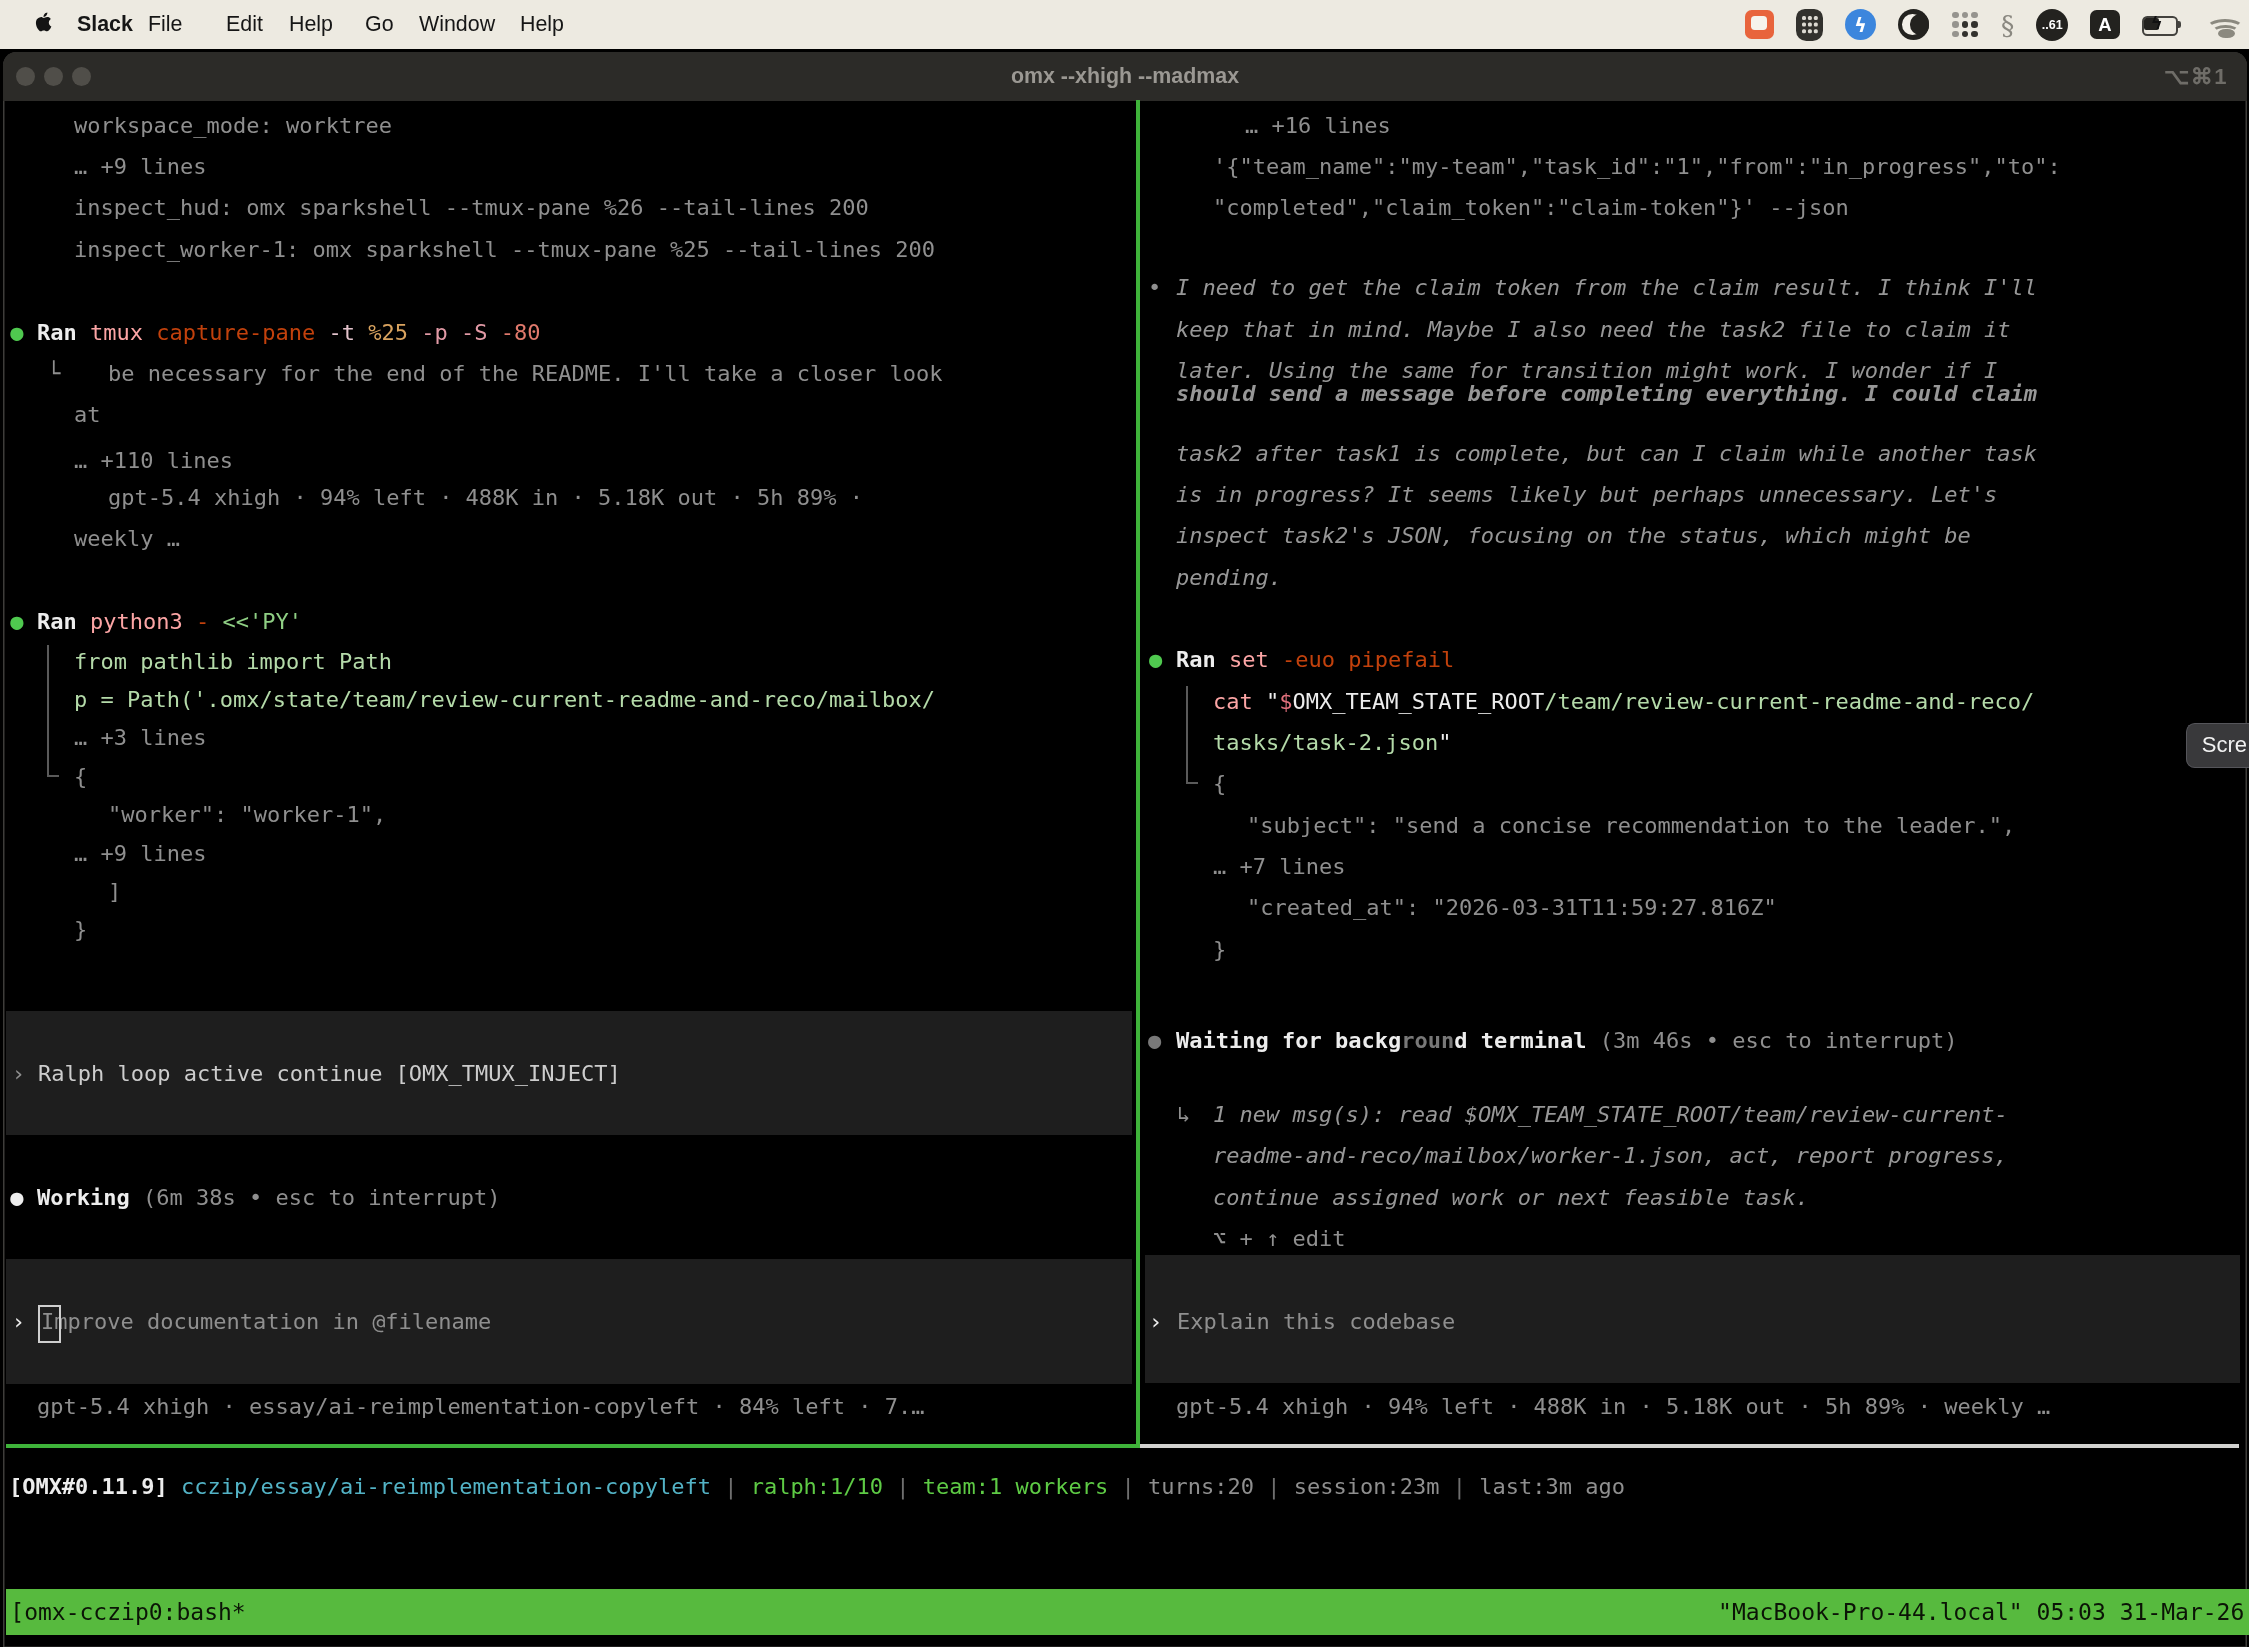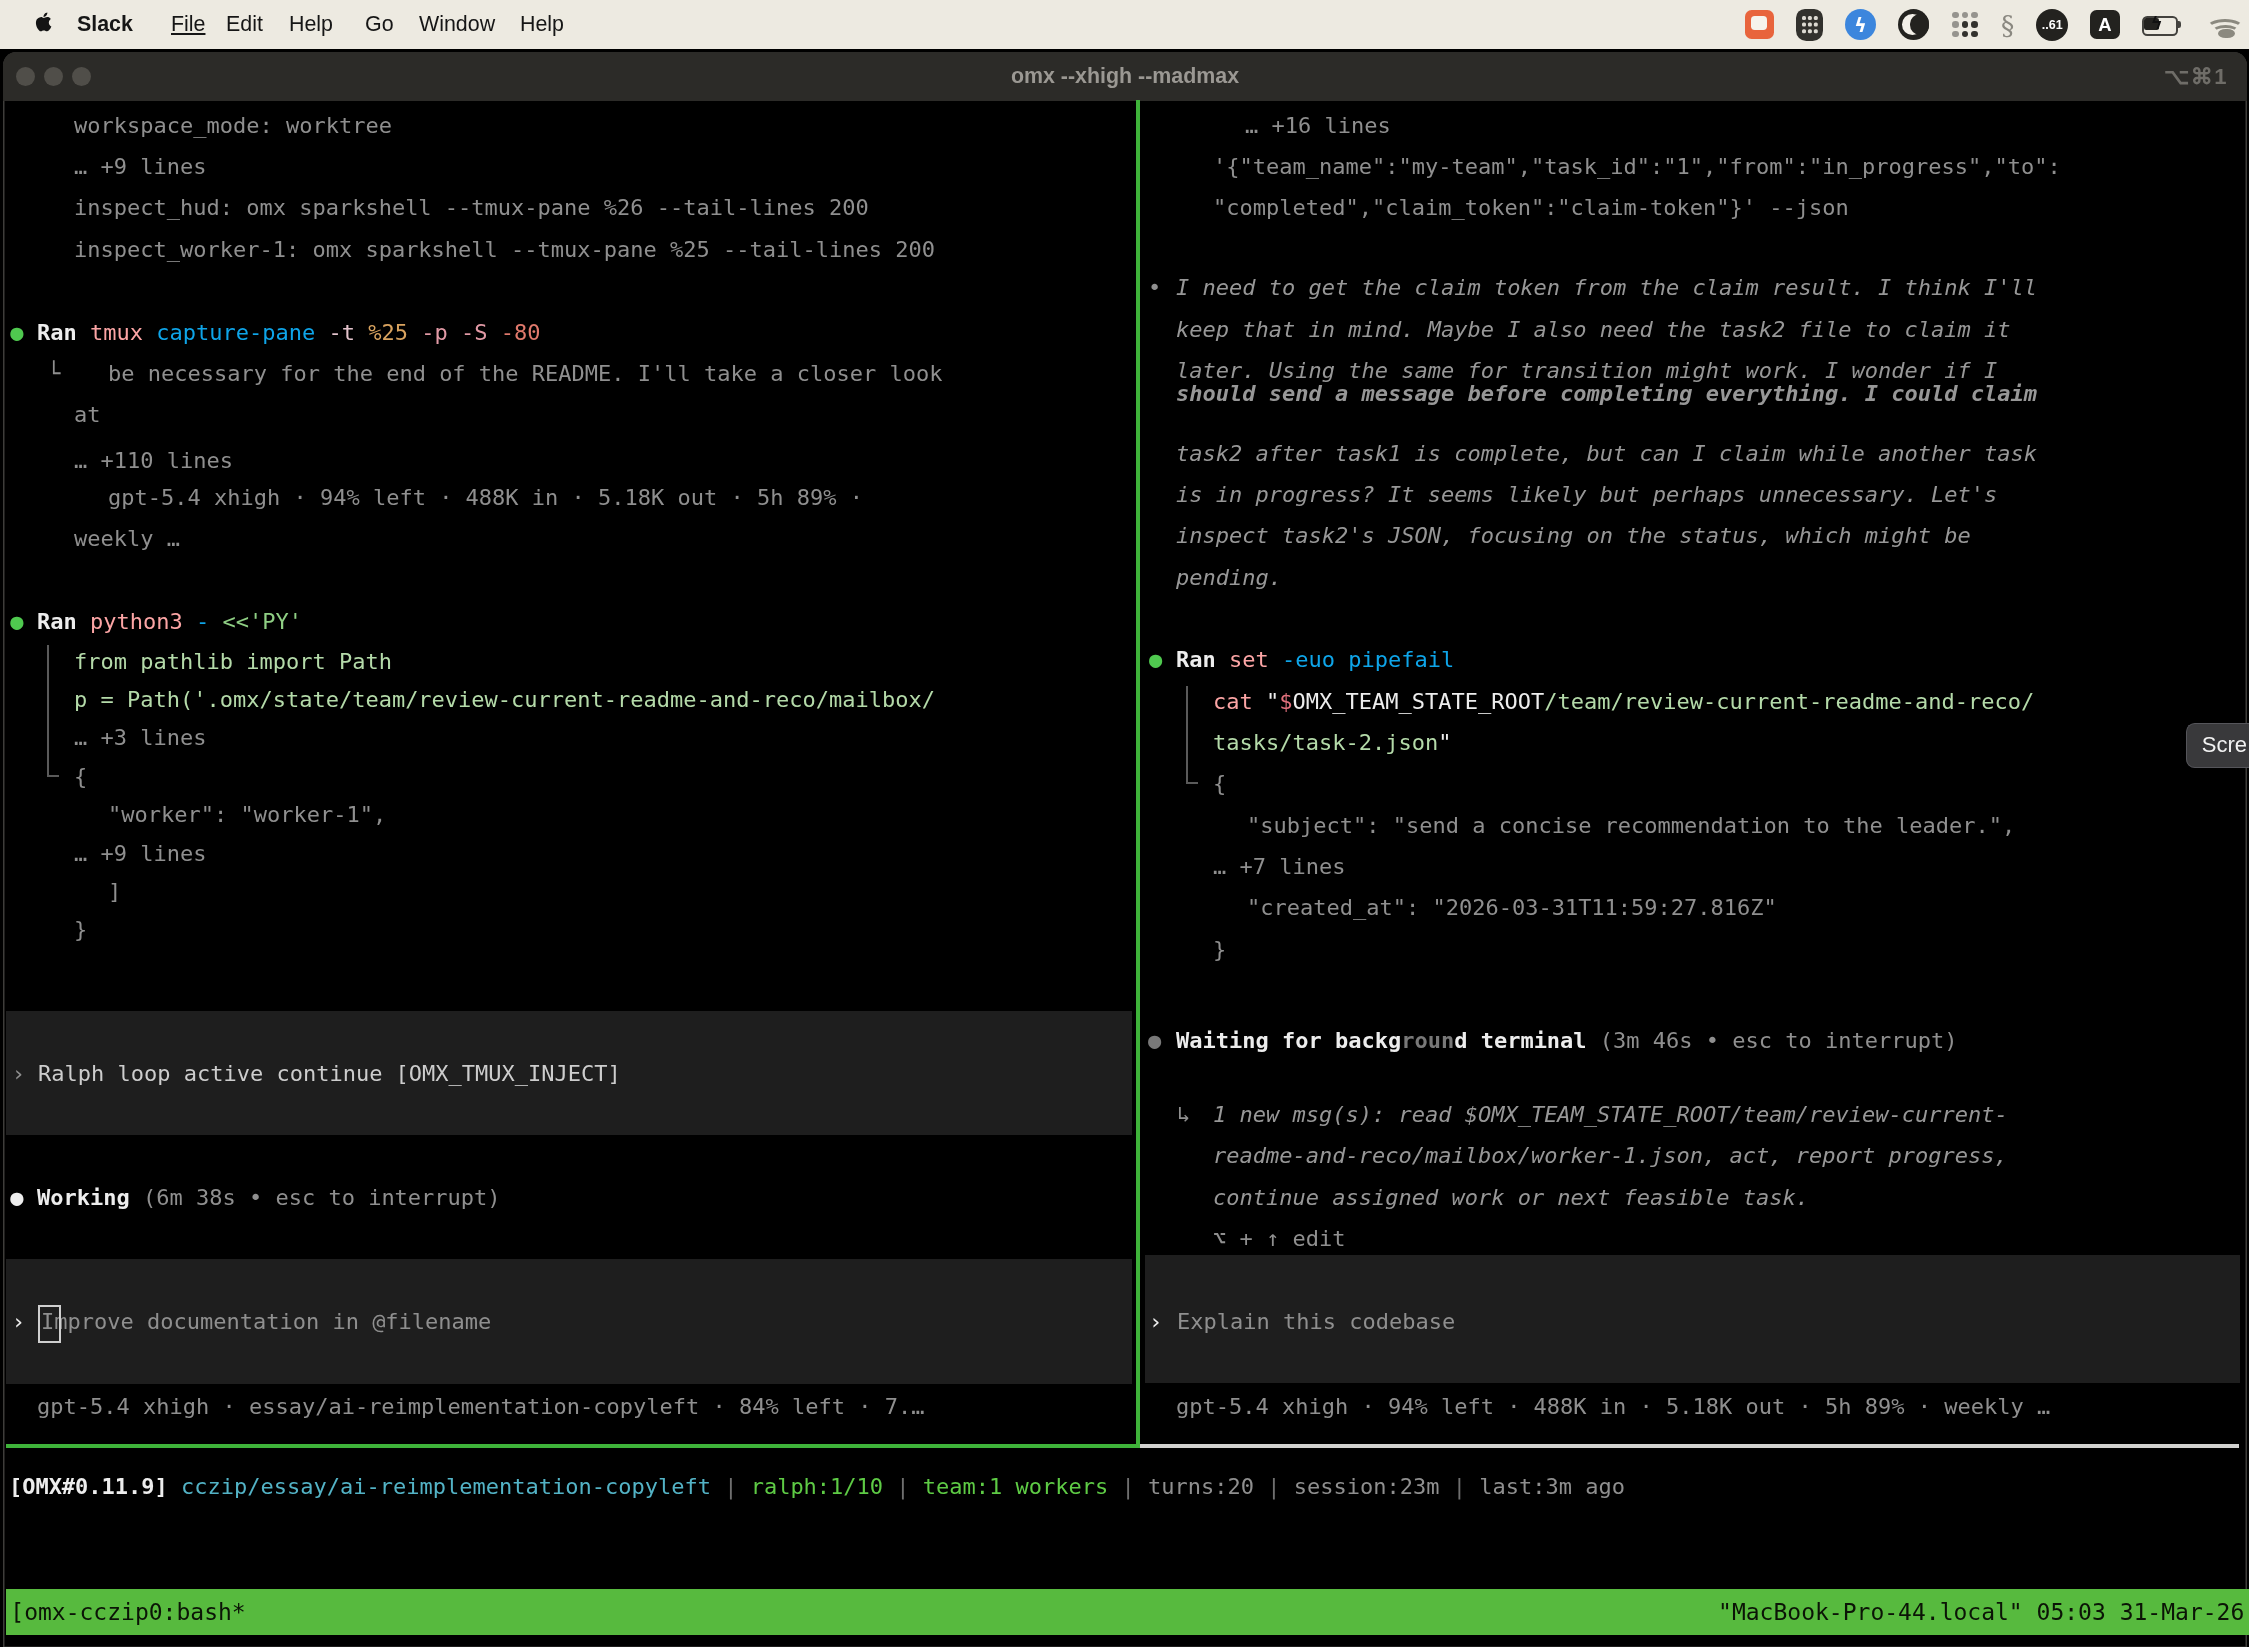--- a/index.html
+++ b/index.html
@@ -187,7 +187,7 @@
       </span>
     </span>
     <span class="mb-item mb-app" style="left:77px;">Slack</span>
-    <span class="mb-item" style="left:171px;text-decoration:underline;">File</span>
+    <span class="mb-item" style="left:148px;">File</span>
     <span class="mb-item" style="left:226px;">Edit</span>
     <span class="mb-item" style="left:289px;">Help</span>
     <span class="mb-item" style="left:365px;">Go</span>

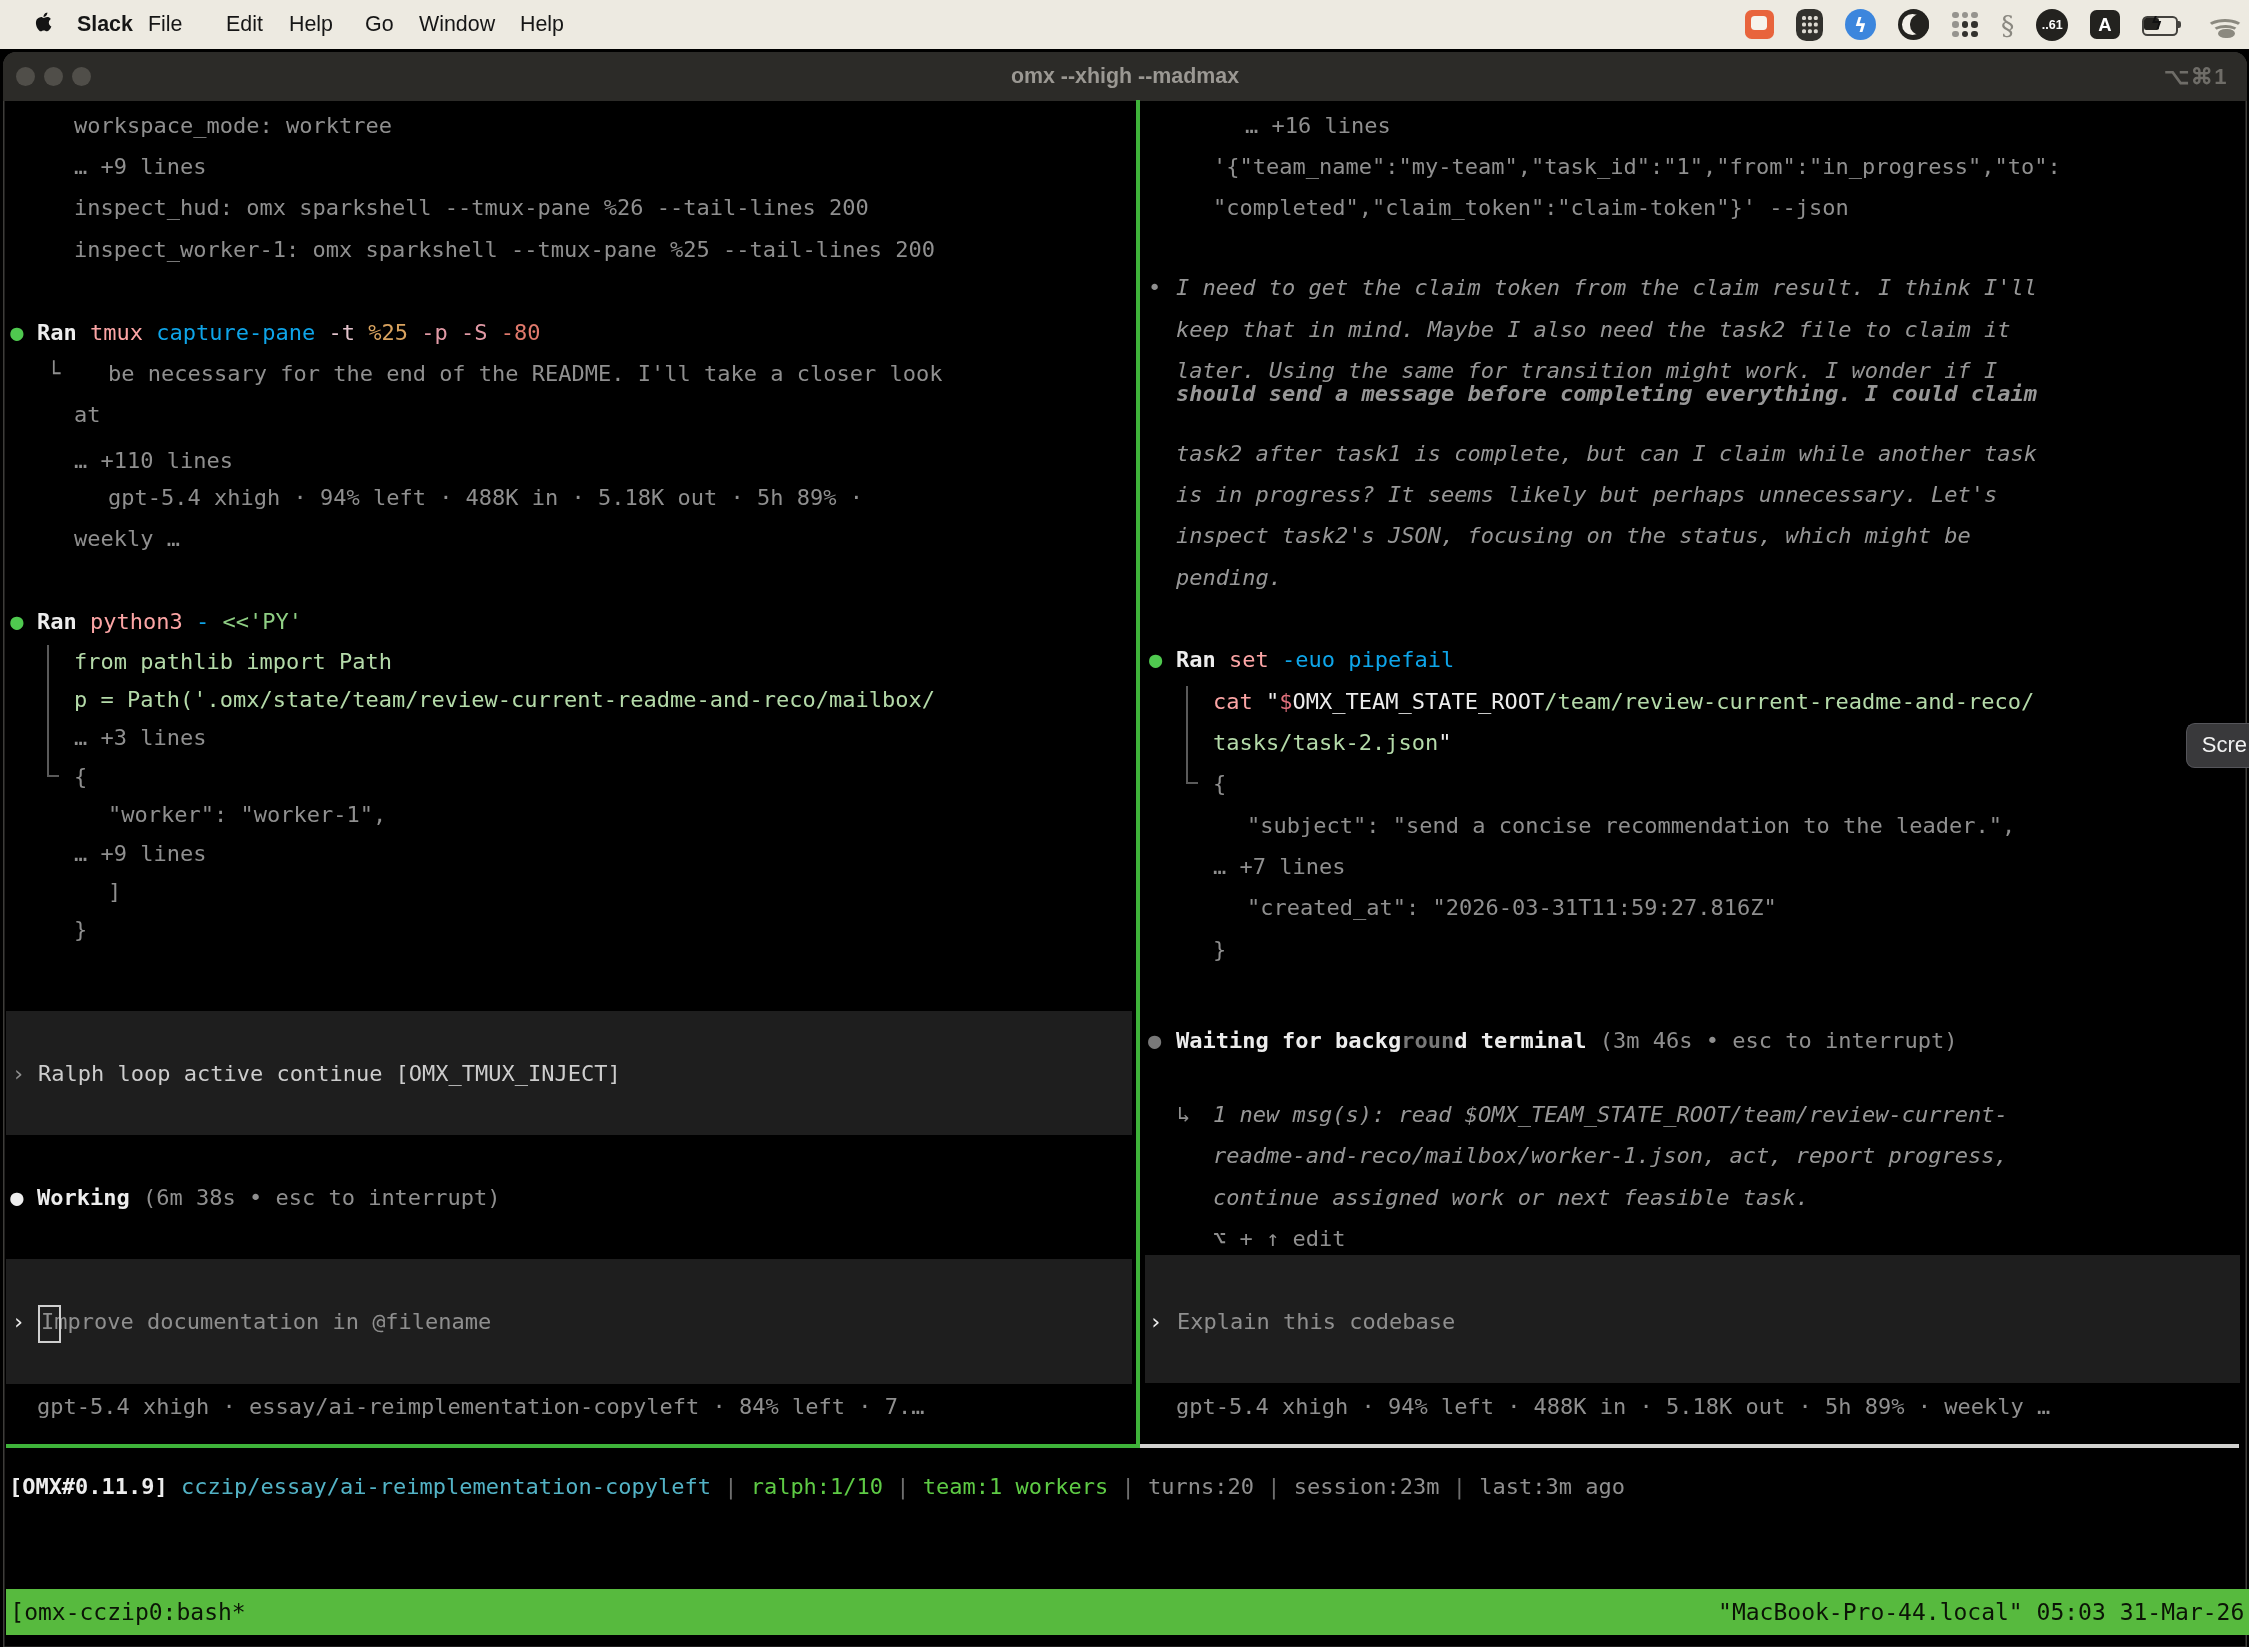--- a/index.html
+++ b/index.html
@@ -71,7 +71,7 @@
 
   
   .c-g{color:#8f8f8f;} .c-lt{color:#cdcdcd;} .c-w{color:#ededed;font-weight:bold;} .c-wn{color:#ededed;}
-  .c-b{color:#fca5a5;} .c-pe{color:#0ea5e9;} .c-lp{color:#e3c3cc;} .c-or{color:#d9a35f;}
+  .c-b{color:#fca5a5;} .c-pe{color:#c2410c;} .c-lp{color:#e3c3cc;} .c-or{color:#d9a35f;}
   .c-pk{color:#e29aa6;} .c-sa{color:#e0796c;} .c-gr{color:#b4daa9;} .c-g2{color:#8fcf84;}
   .c-gb{color:#4fc94f;} .c-it{color:#979797;font-style:italic;} .c-dim{color:#787878;font-weight:bold;}
   .c-dp{color:#e0707c;} .c-cy{color:#53b3c6;} .c-li{color:#5ecb45;} .c-sep{color:#6f6f6f;}

